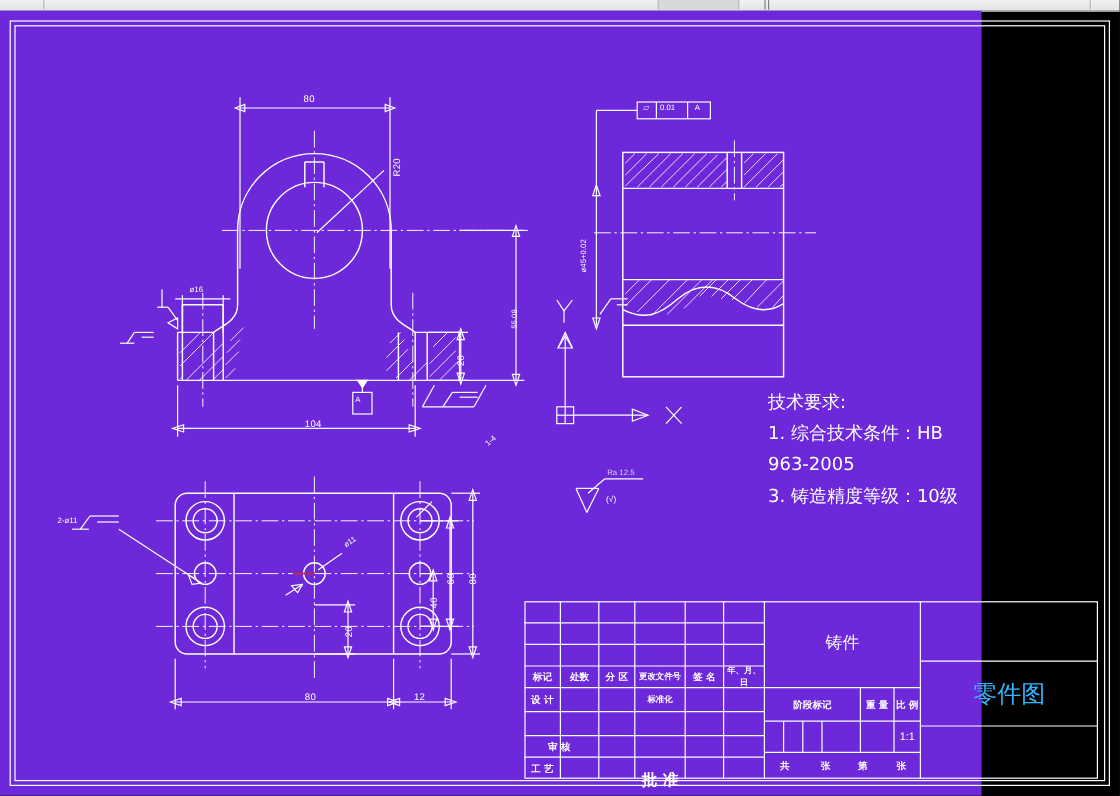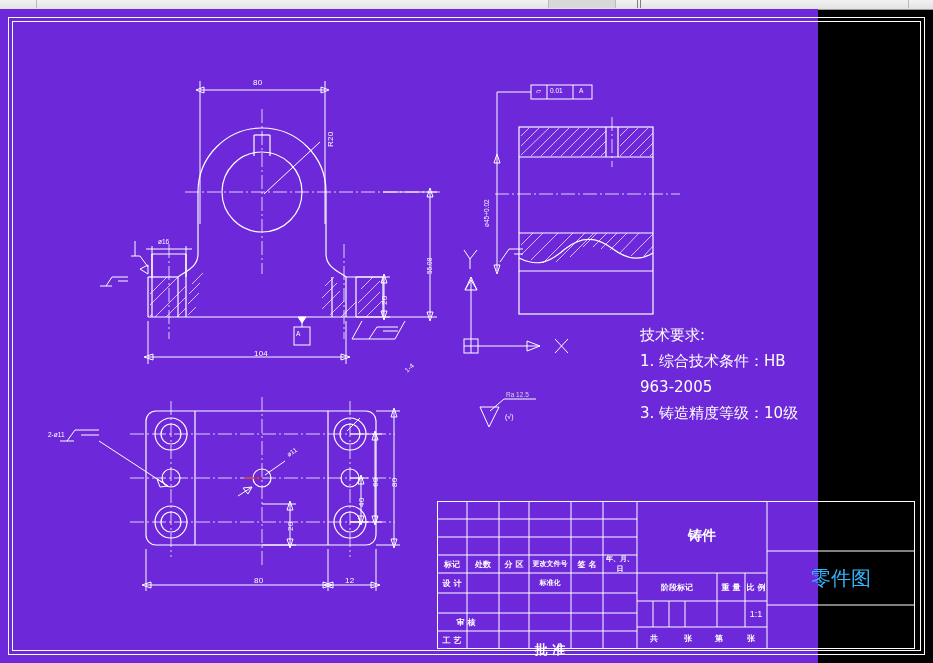--- a/index.html
+++ b/index.html
@@ -41,7 +41,7 @@
   .tb .cell{position:absolute;color:#fff;font-size:8px;display:flex;
             align-items:center;justify-content:center;text-align:center;
             font-family:"DejaVu Sans",sans-serif;font-weight:bold;}
-  .tb .big{font-size:14px;font-weight:bold;}
+  .tb .big{font-size:14px;font-weight:normal;}
   .tb .blue{color:#33b5ff;font-size:20px;font-weight:normal;
             font-family:"DejaVu Sans",sans-serif;}
   .tb .num{font-size:9px;font-weight:normal;font-family:"Liberation Sans",sans-serif;}

